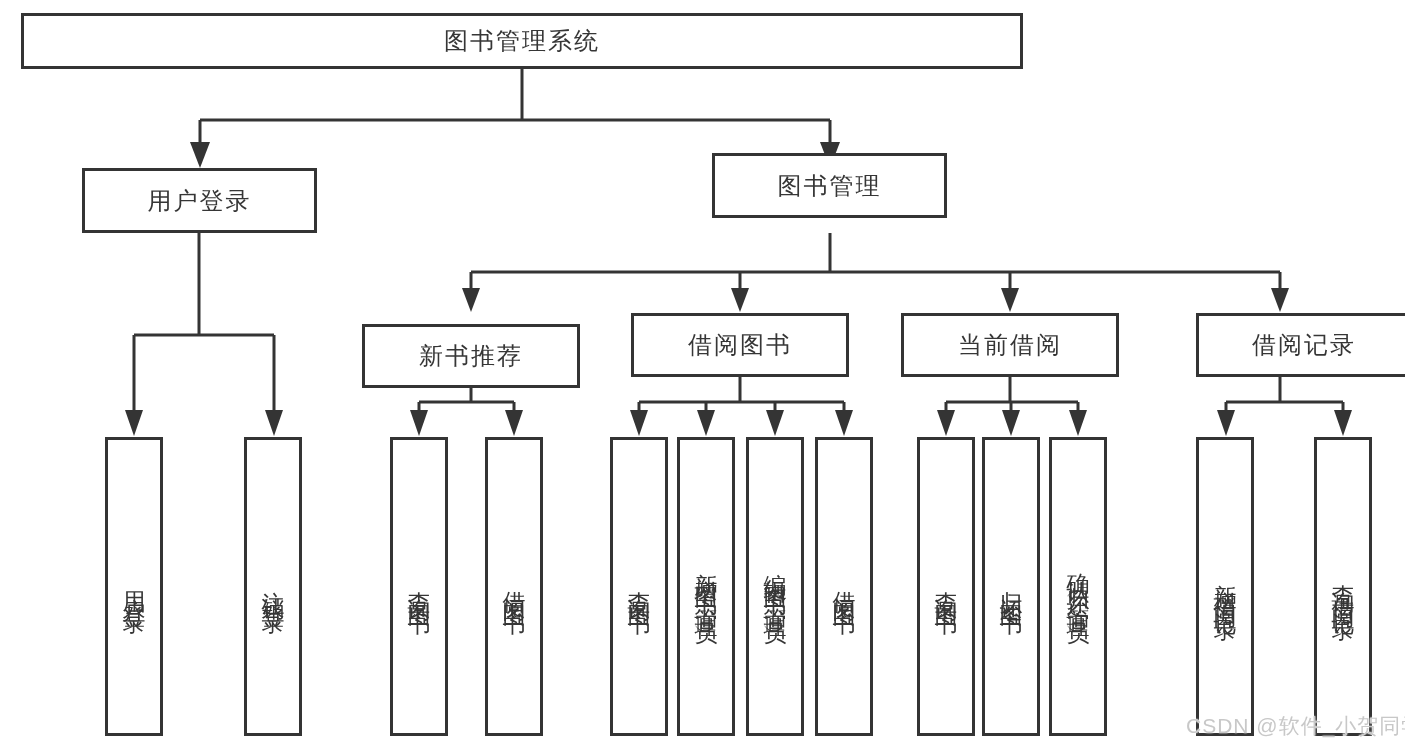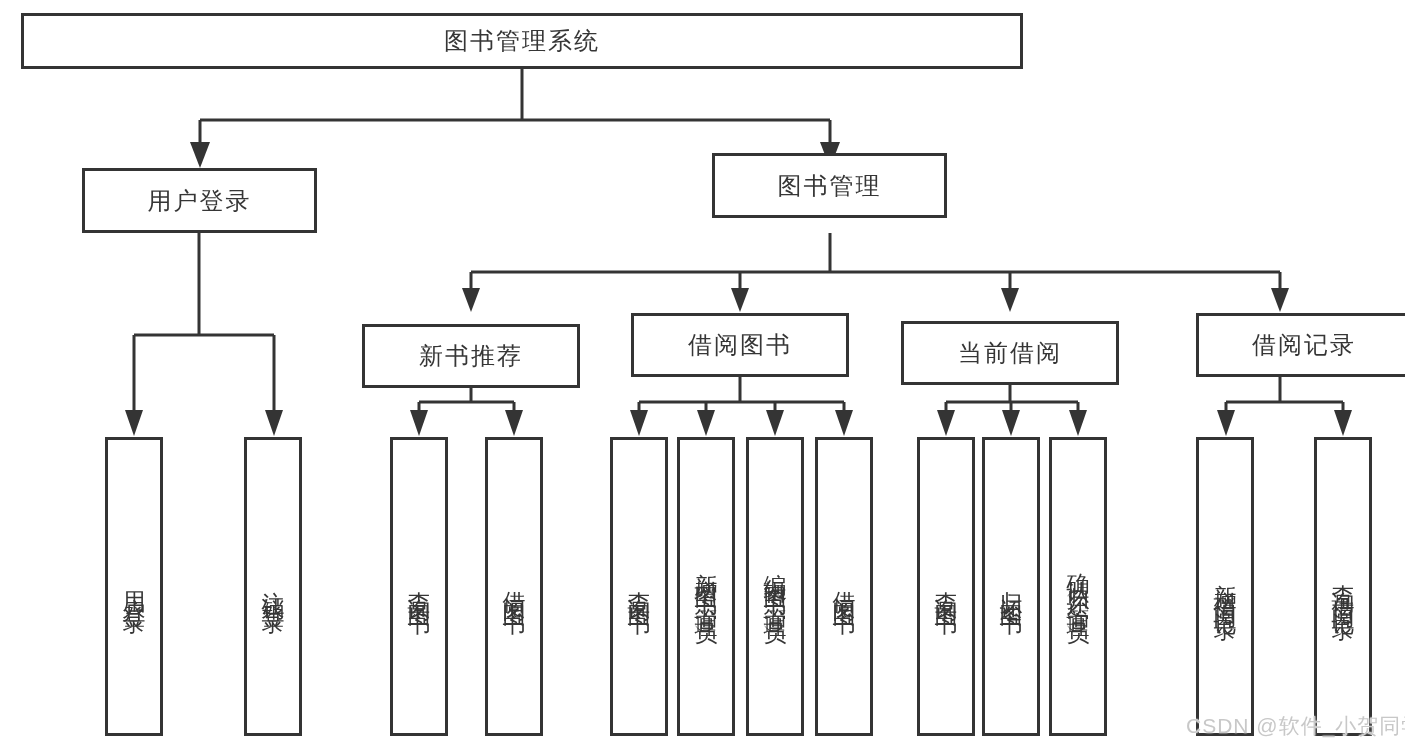--- a/index.html
+++ b/index.html
@@ -29,7 +29,7 @@
   #n-mgmt   {left:712px; top:153px; width:235px; height:65px;}
   #n-newrec {left:362px; top:324px; width:218px; height:64px;}
   #n-borrow {left:631px; top:313px; width:218px; height:64px;}
-  #n-current{left:901px; top:321px; width:218px; height:64px;}
+  #n-current{left:901px; top:313px; width:218px; height:64px;}
   #n-records{left:1172px;top:313px; width:216px; height:64px;margin-left:24px;}
   .leaf     {top:437px;  width:58px; height:299px;}
   #l-1 {left:105px;}  #l-2 {left:244px;}

